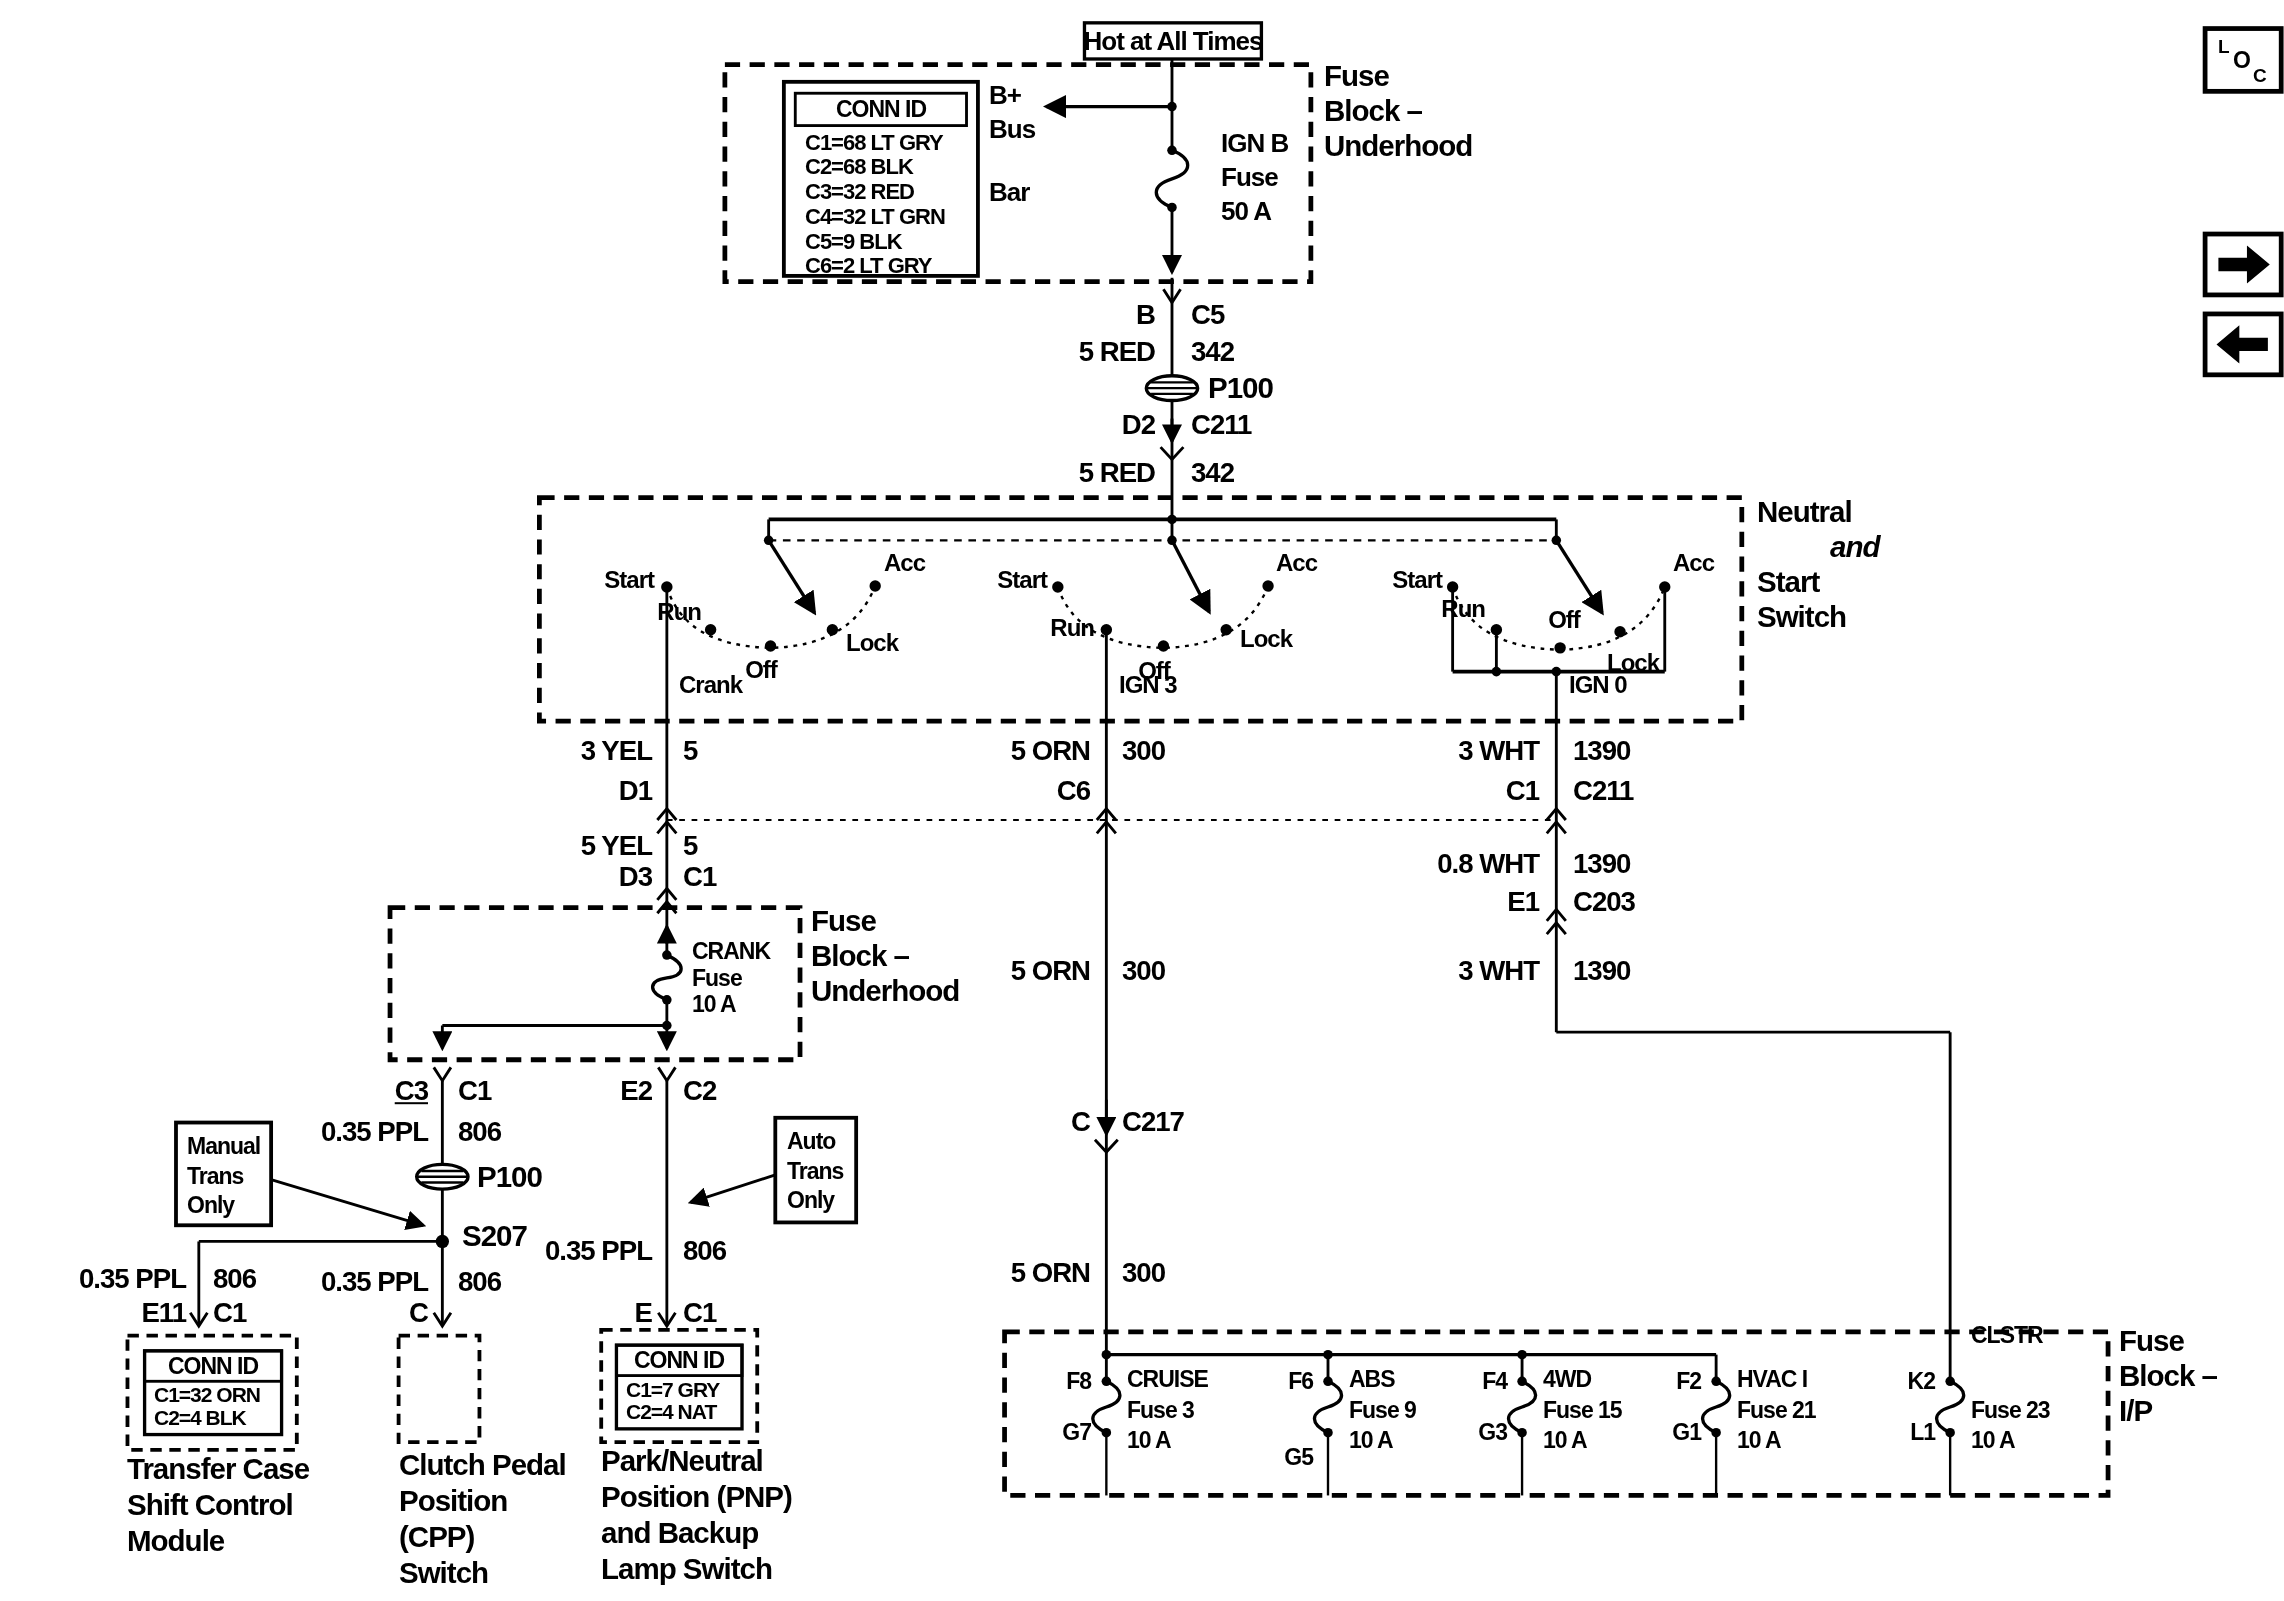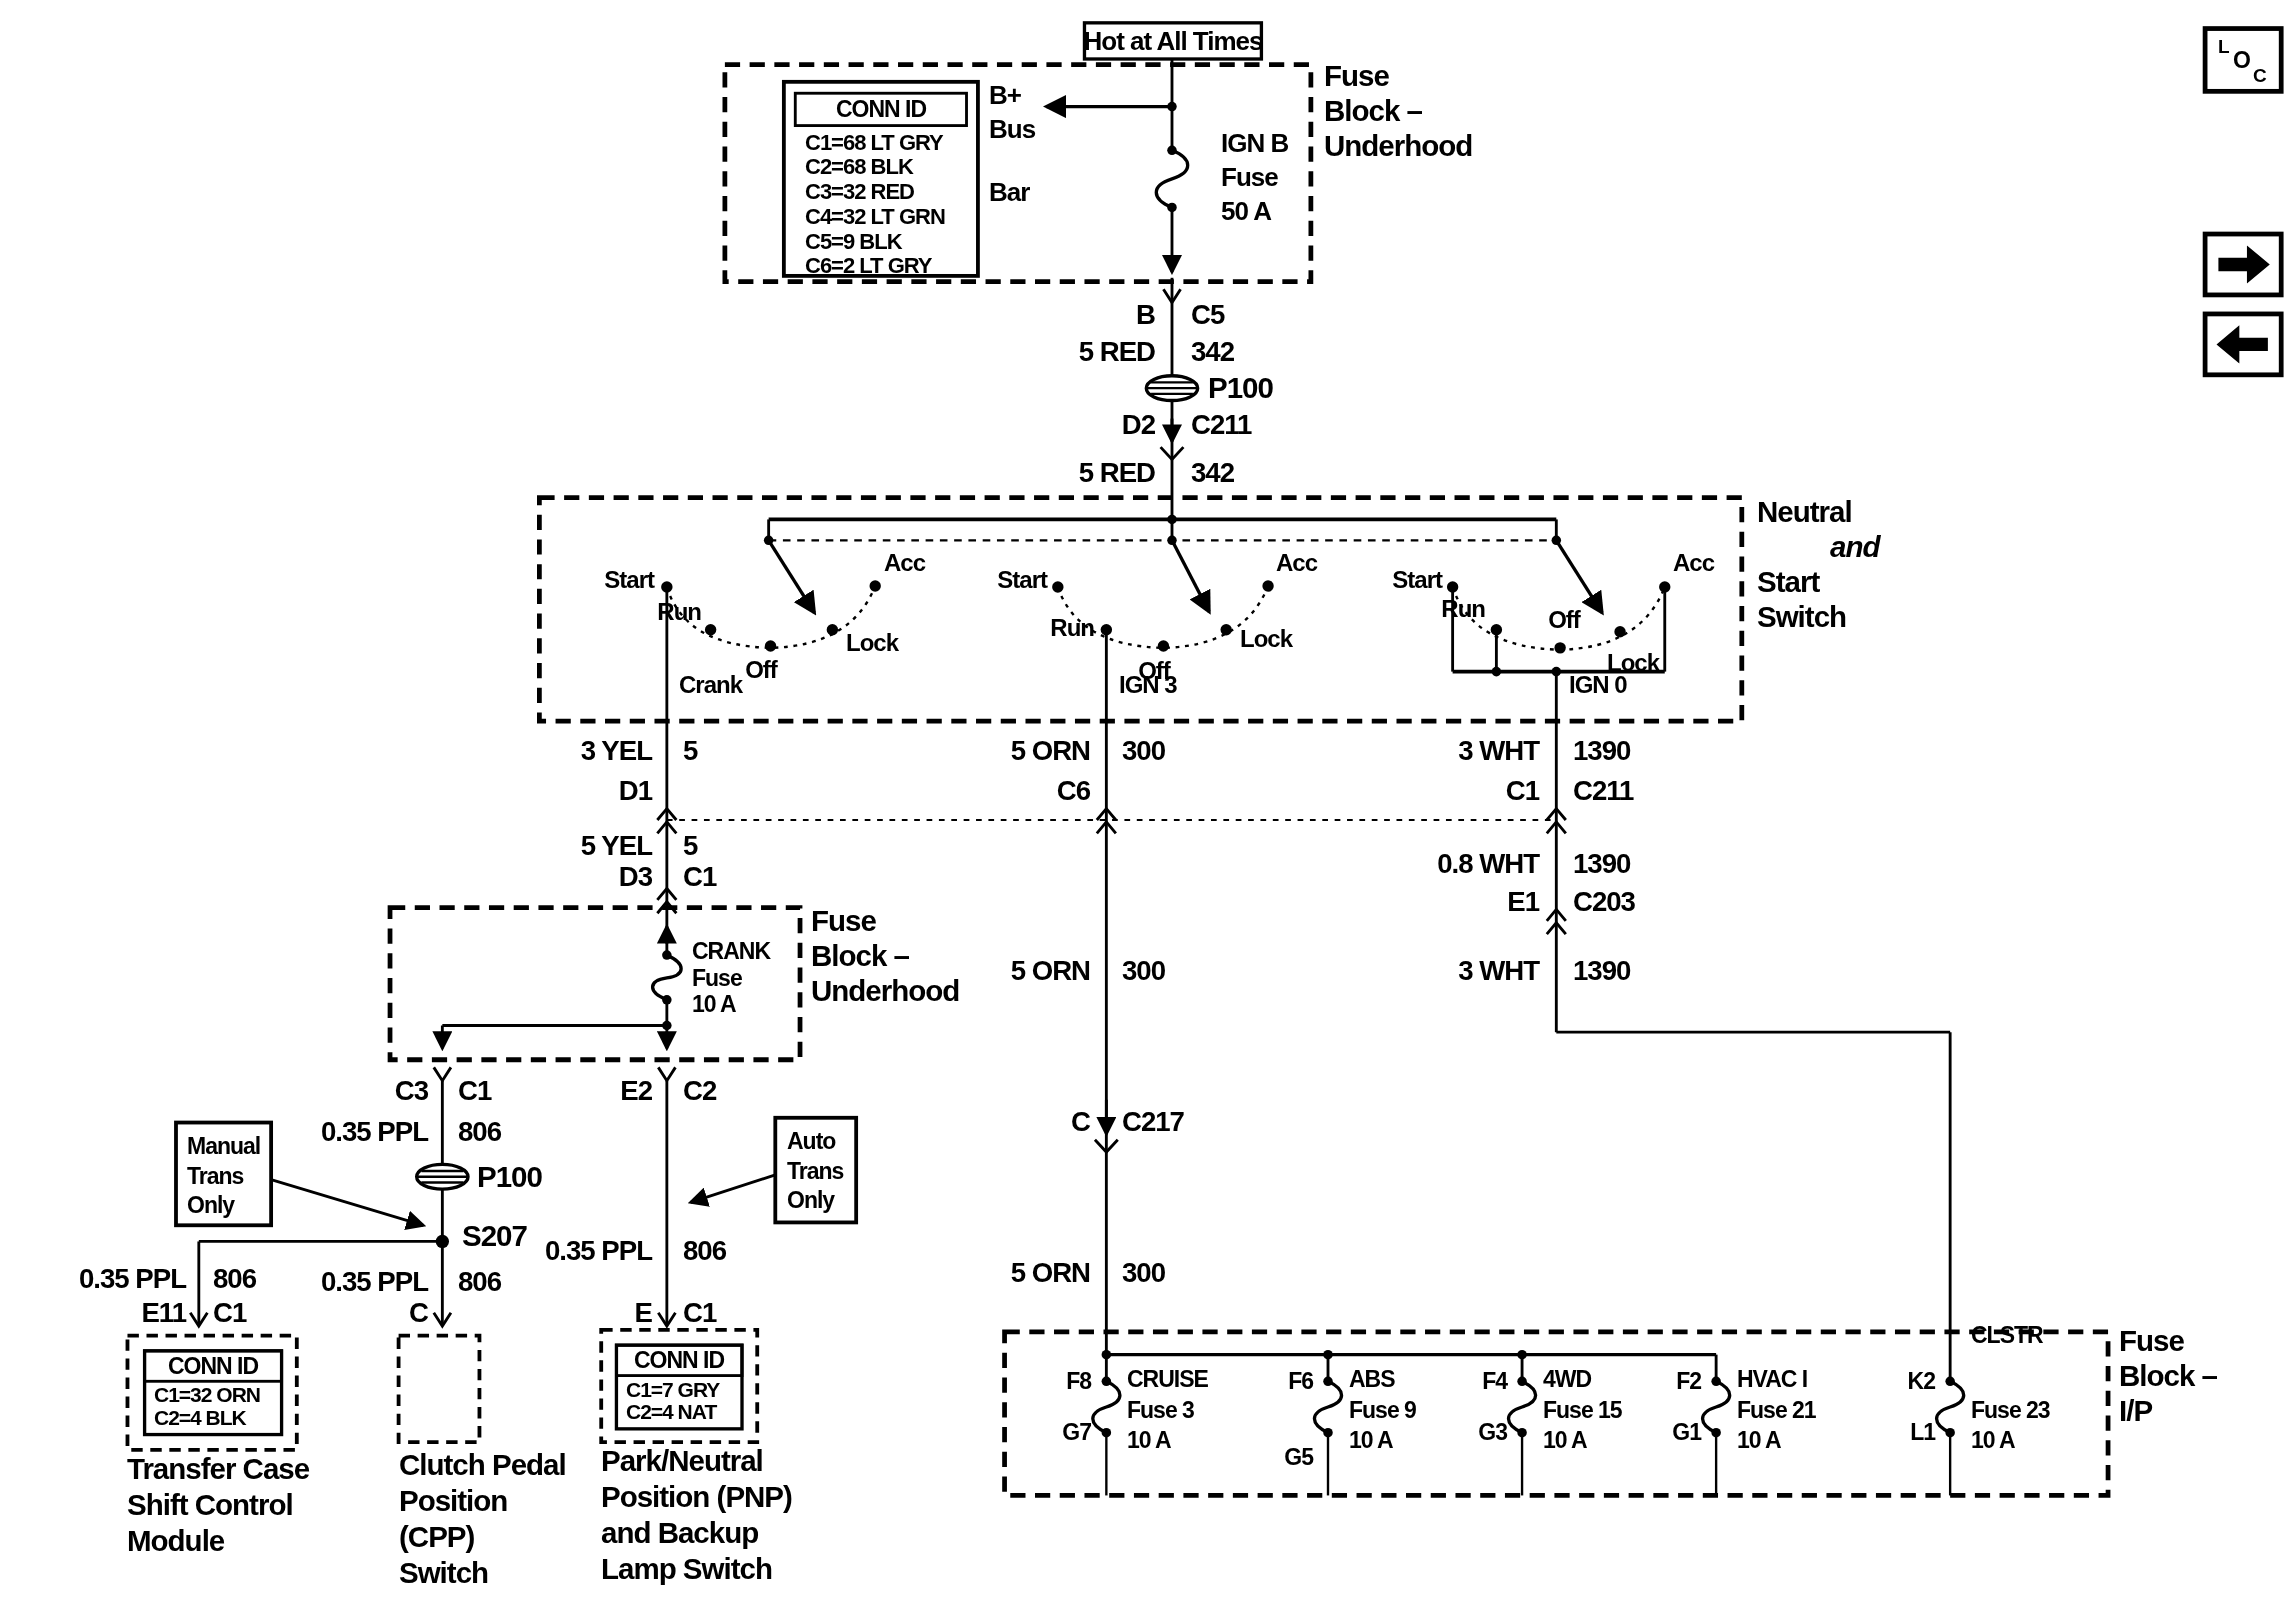--- a/index.html
+++ b/index.html
@@ -330,7 +330,7 @@
       <div class="lbl fs31" style="left: 811px; top: 921px;">Fuse</div>
       <div class="lbl fs31" style="left: 811px; top: 956px;">Block –</div>
       <div class="lbl fs31" style="left: 811px; top: 991px;">Underhood</div>
-      <div class="lbl fs29 ral" style="left: 428px; top: 1091px;">C3</div>
+      <div class="lbl fs29 ral" style="left: 428px; top: 1091px; text-decoration: underline;">C3</div>
       <div class="lbl fs29" style="left: 458px; top: 1091px;">C1</div>
       <div class="lbl fs29 ral" style="left: 652px; top: 1091px;">E2</div>
       <div class="lbl fs29" style="left: 683px; top: 1091px;">C2</div>

